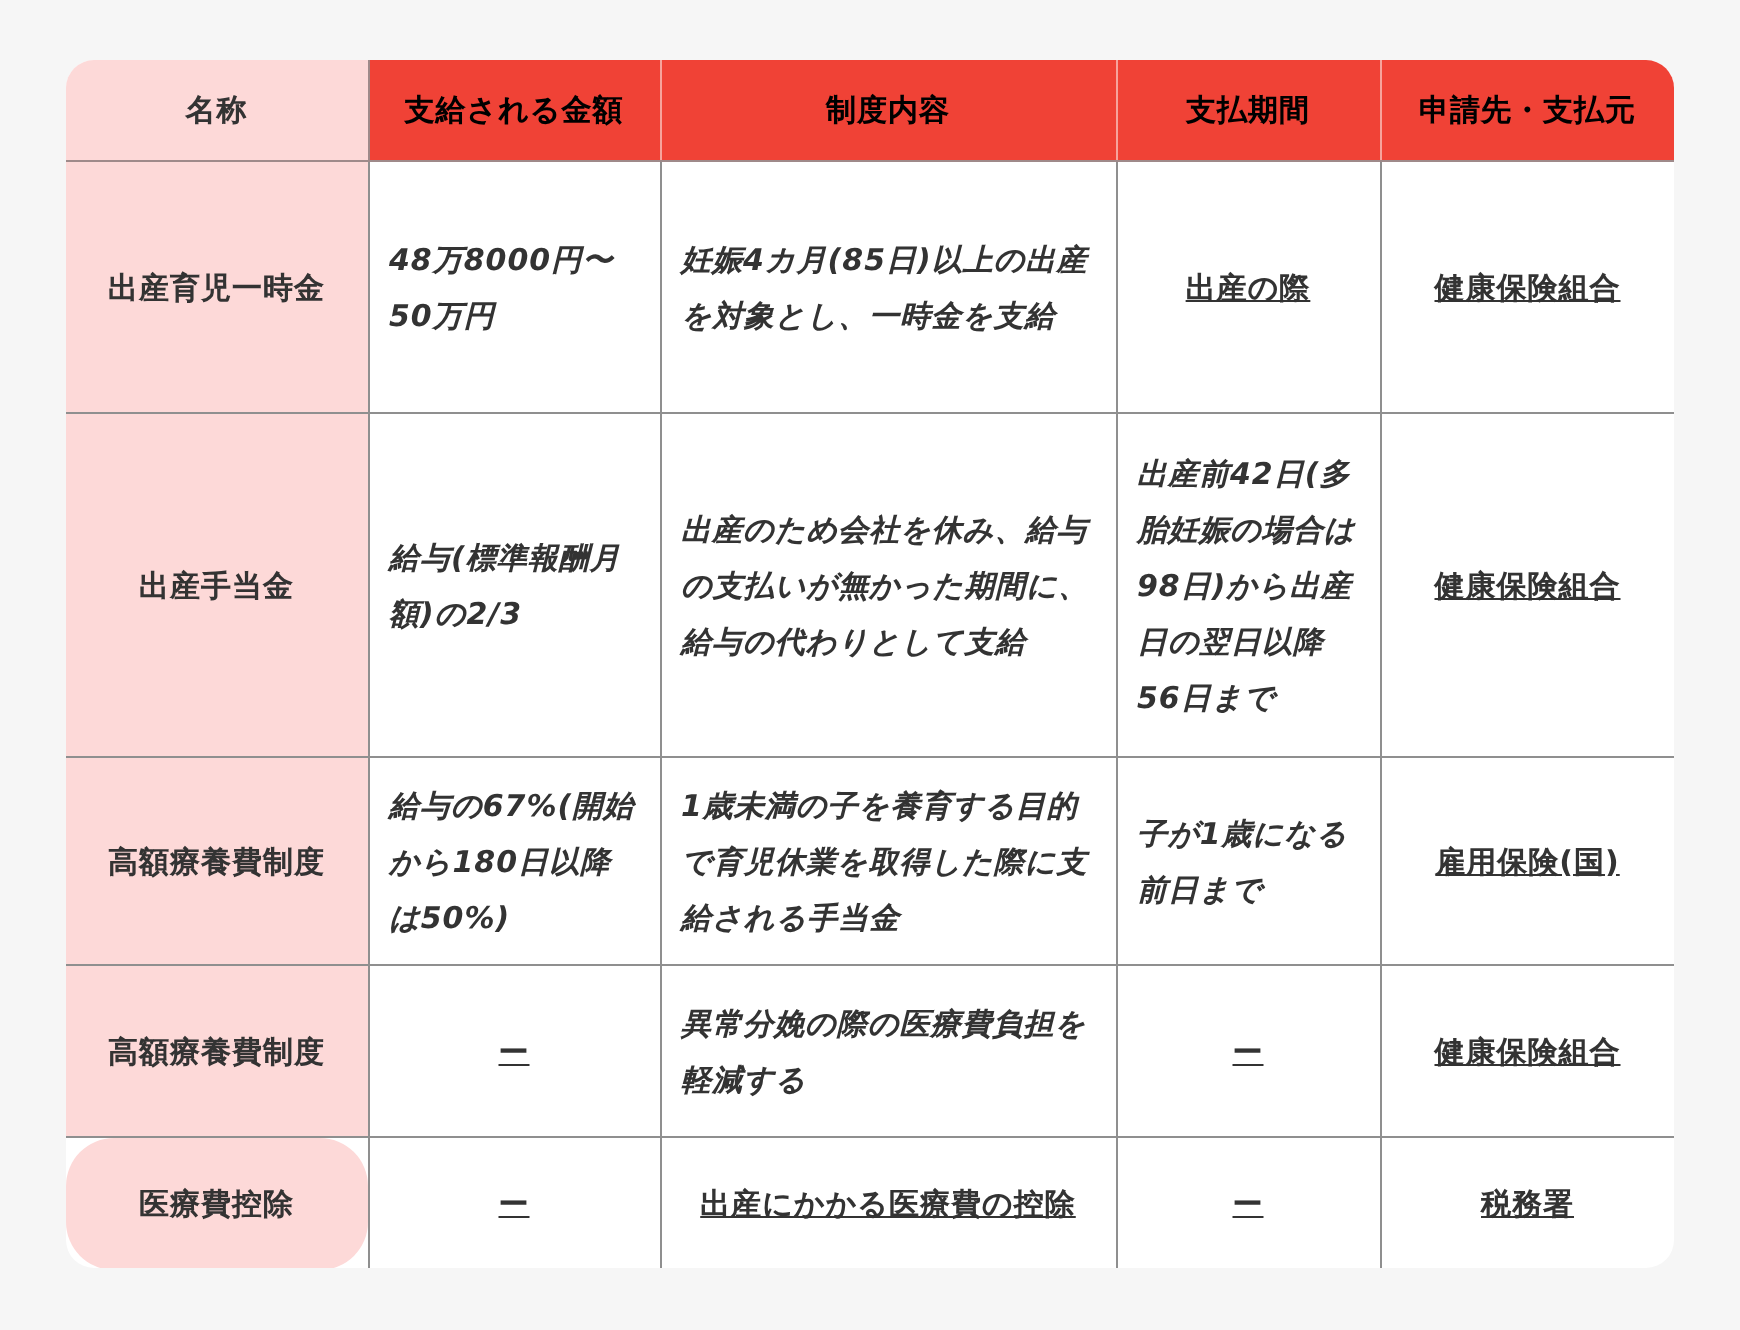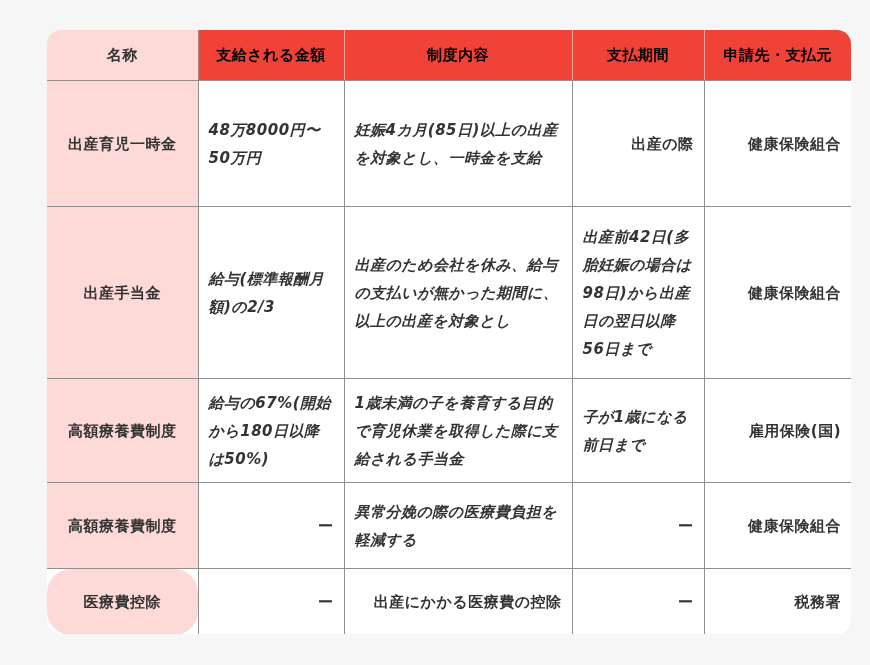--- a/index.html
+++ b/index.html
@@ -13,7 +13,7 @@
   }
   .table-wrap {
     position: absolute;
-    left: 47px; top: 30px;
+    left: 33px; top: 30px;
     width: 804px; height: 604px;
     border-radius: 14px;
     overflow: hidden;

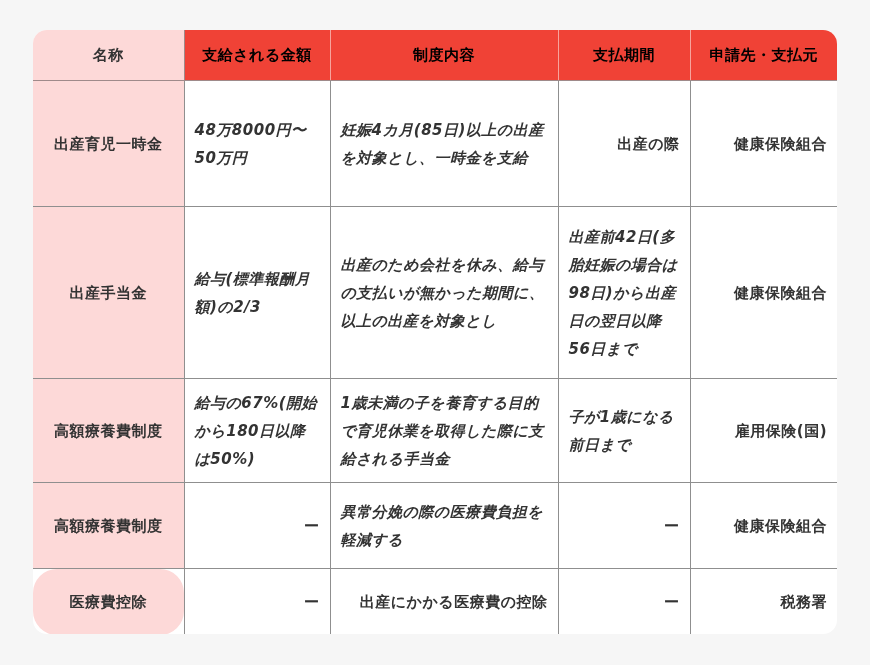--- a/index.html
+++ b/index.html
@@ -61,7 +61,7 @@
     background: #fdd9d8;
     text-align: center;
   }
-  td.center { text-align: right; }
+  td.center { text-align: center; text-decoration: underline; }
   td.left { text-align: left; font-style: italic; }
   .r1 { height: 126px; margin-top: 12px; }
   .r2 { height: 172px; }

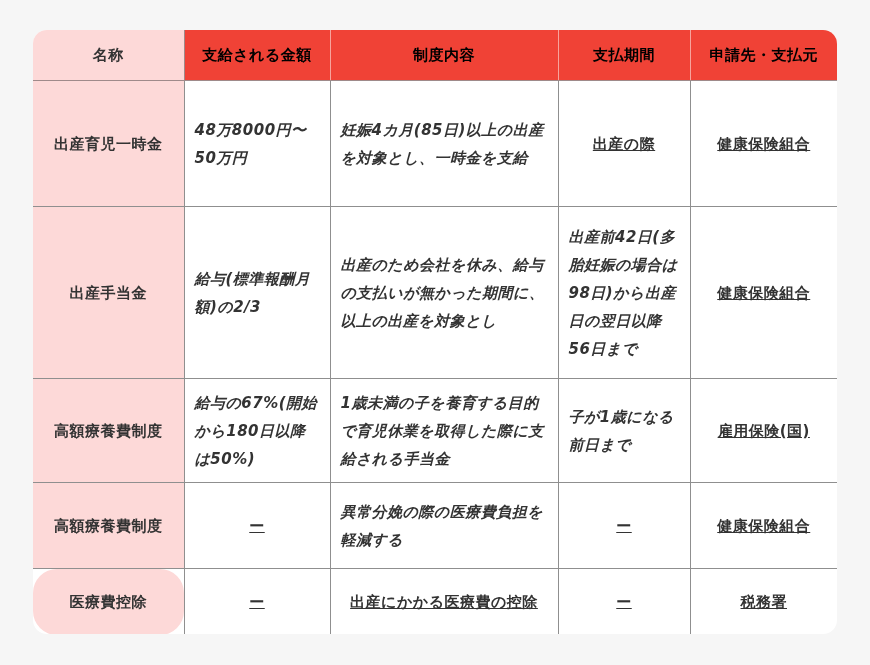--- a/index.html
+++ b/index.html
@@ -101,7 +101,7 @@
       <tr class="r2">
         <td class="name-cell">出産手当金</td>
         <td class="left">給与(標準報酬月額)の2/3</td>
-        <td class="left">出産のため会社を休み、給与の支払いが無かった期間に、以上の出産を対象とし</td>
+        <td class="left">出産のため会社を休み、給与の支払いが無かった期間に、給与の代わりとして支給</td>
         <td class="left">出産前42日(多胎妊娠の場合は98日)から出産日の翌日以降56日まで</td>
         <td class="center">健康保険組合</td>
       </tr>

